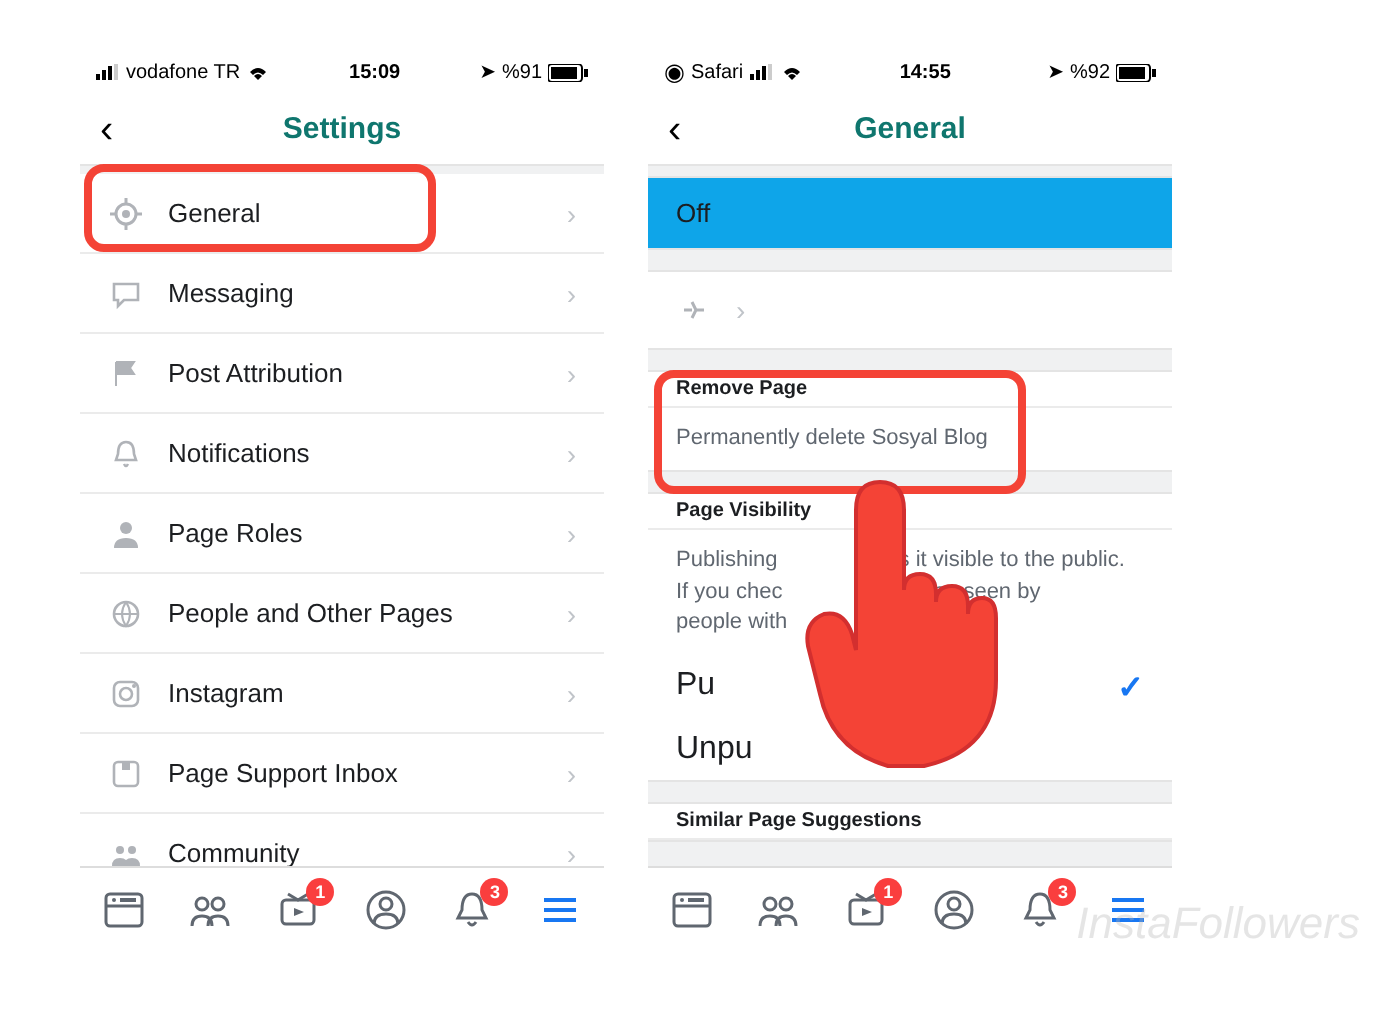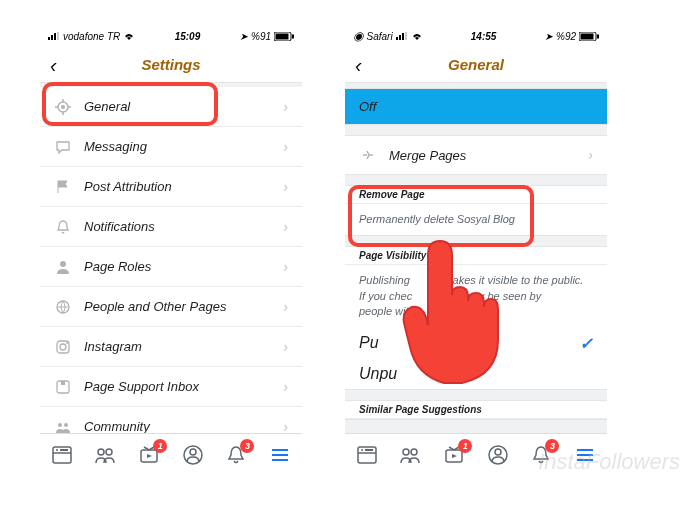--- a/index.html
+++ b/index.html
@@ -13,9 +13,8 @@
   }
   .phones {
     display: flex;
-    gap: 43px;
+    gap: 22px;
     padding: 25px 40px 0 40px;
-    font-style: italic;
   }
   .phone {
     width: 262px;

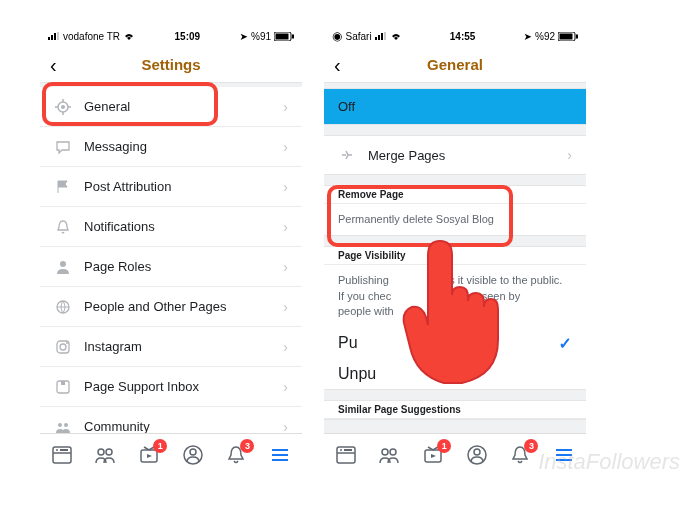--- a/index.html
+++ b/index.html
@@ -43,7 +43,7 @@
     position: relative;
     border-bottom: 1px solid #e4e4e4;
   }
-  .nav-title { font-size: 15px; font-weight: 600; color: #a16207; }
+  .nav-title { font-size: 15px; font-weight: 600; color: #0f766e; }
   .nav-back {
     position: absolute;
     left: 10px;

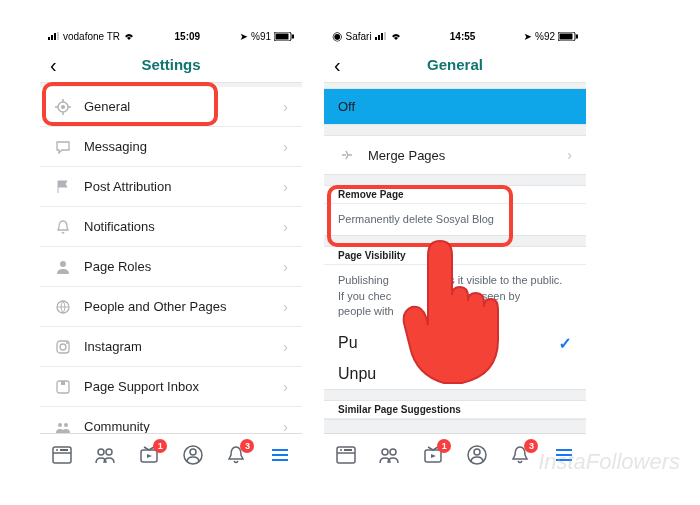--- a/index.html
+++ b/index.html
@@ -410,7 +410,6 @@
               <path d="M3 8 h4 M9 8 h4 M7 4 l2 4 l-2 4" fill="none" stroke="#b0b3b8" stroke-width="1.5"></path>
             </svg>
         </span>
-        <span class="row-label">Merge Pages</span>
         <span class="row-chevron">›</span>
       </div>
 

